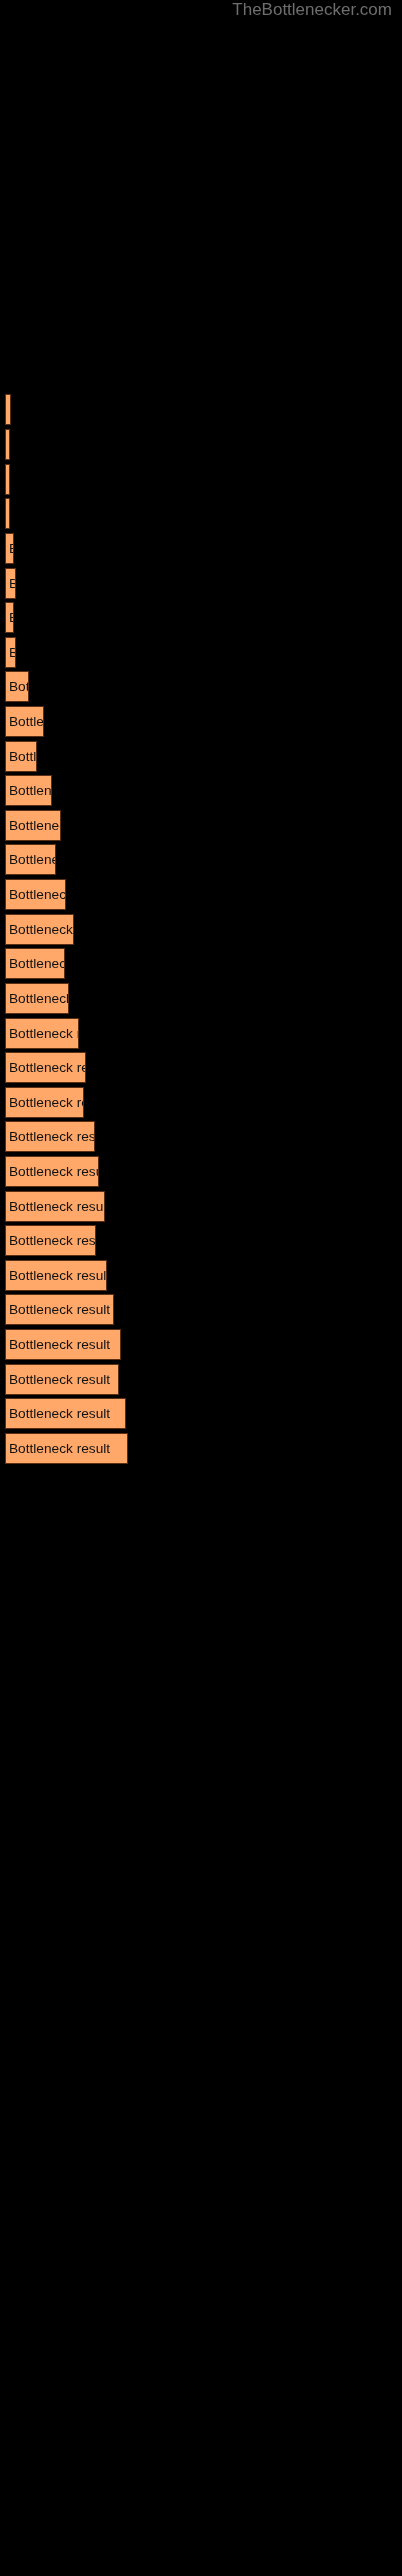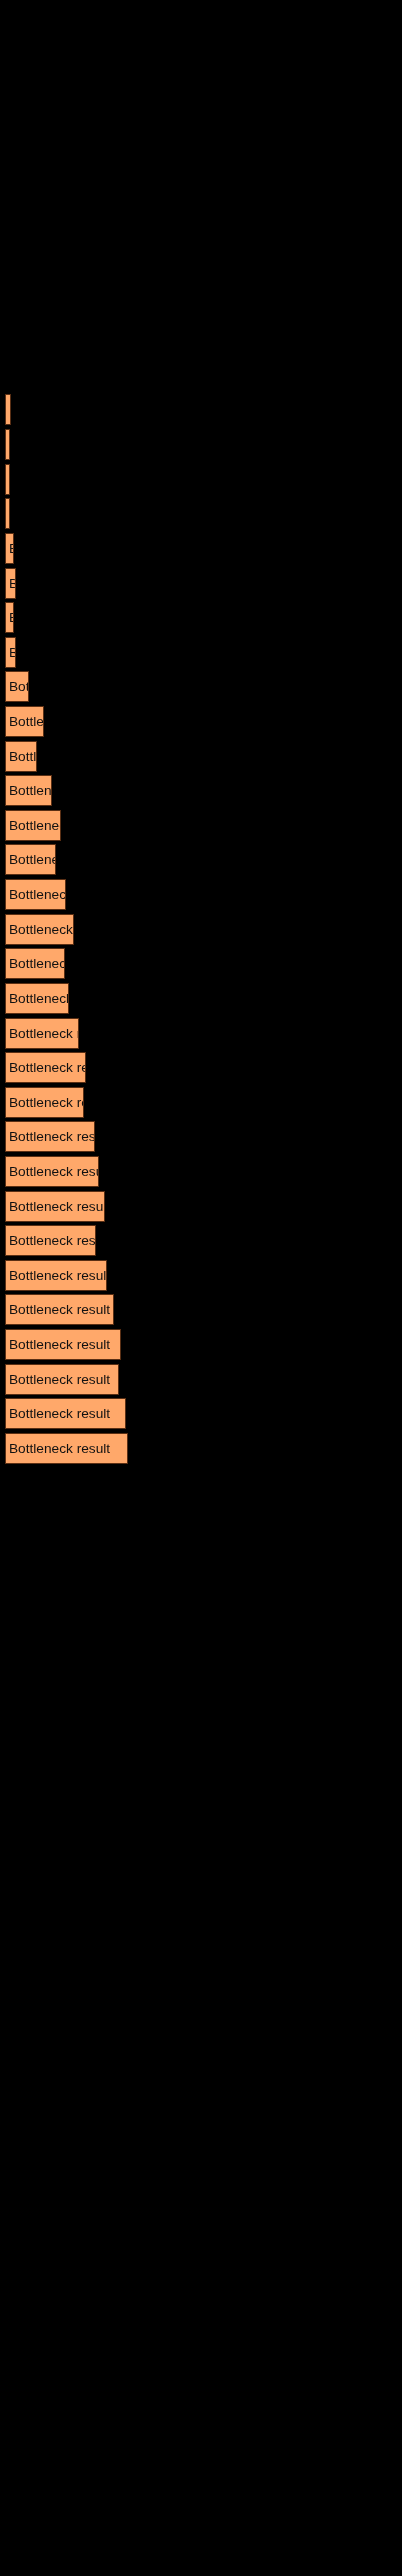--- a/index.html
+++ b/index.html
@@ -74,6 +74,7 @@
 
 <div id="page">
 
+  <div id="watermark">TheBottlenecker.com</div>
 
   <div id="plot-area">
       <div class="bar-row" style="top: 394px; height: 31px;">

